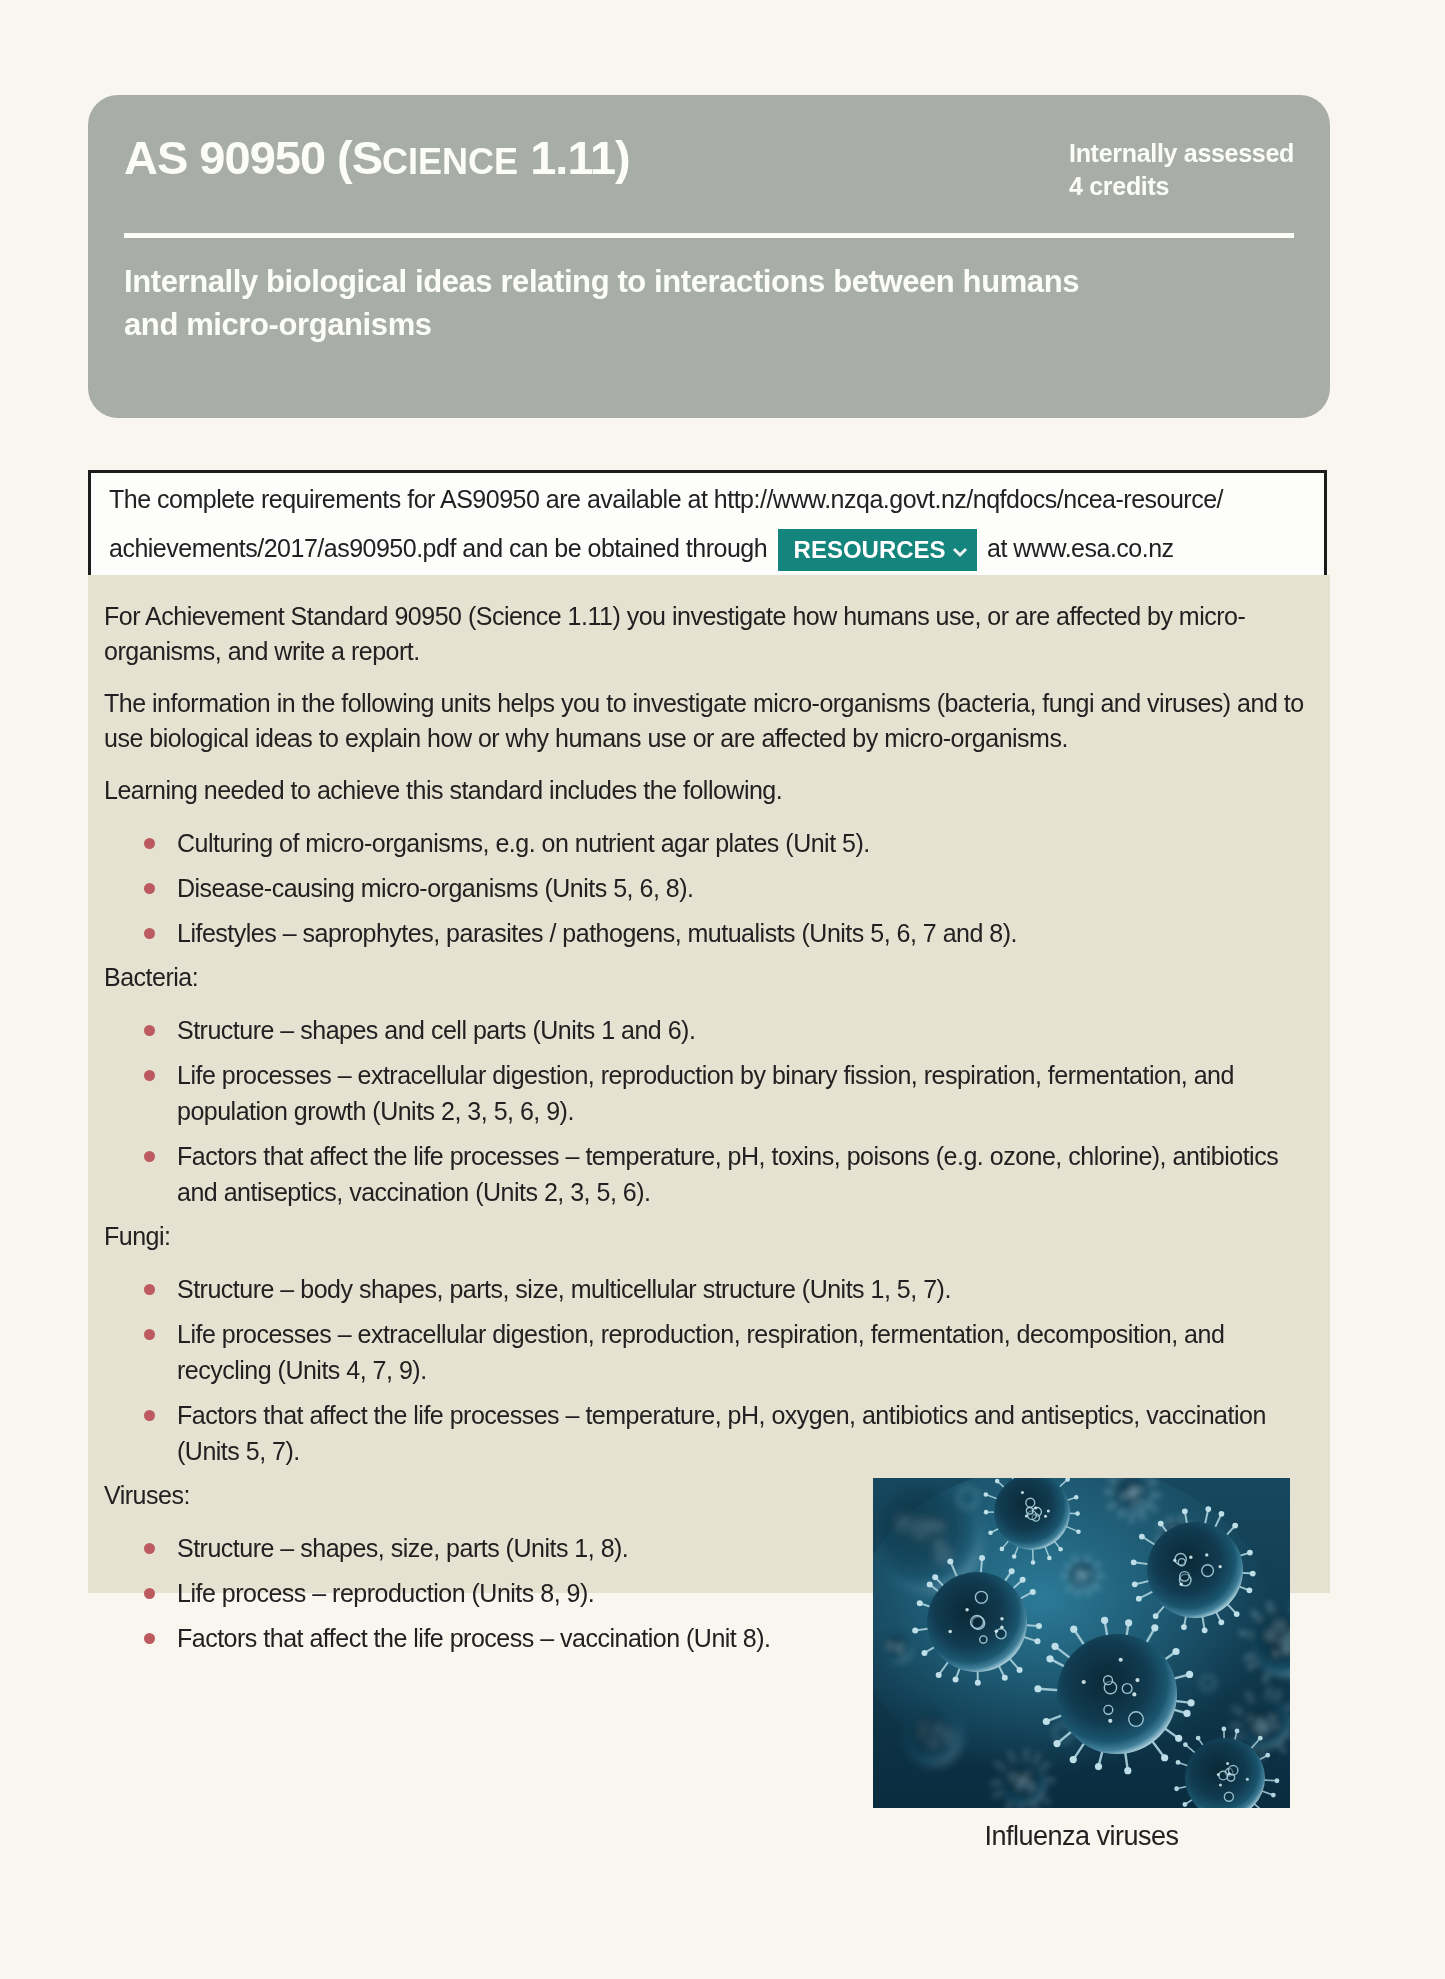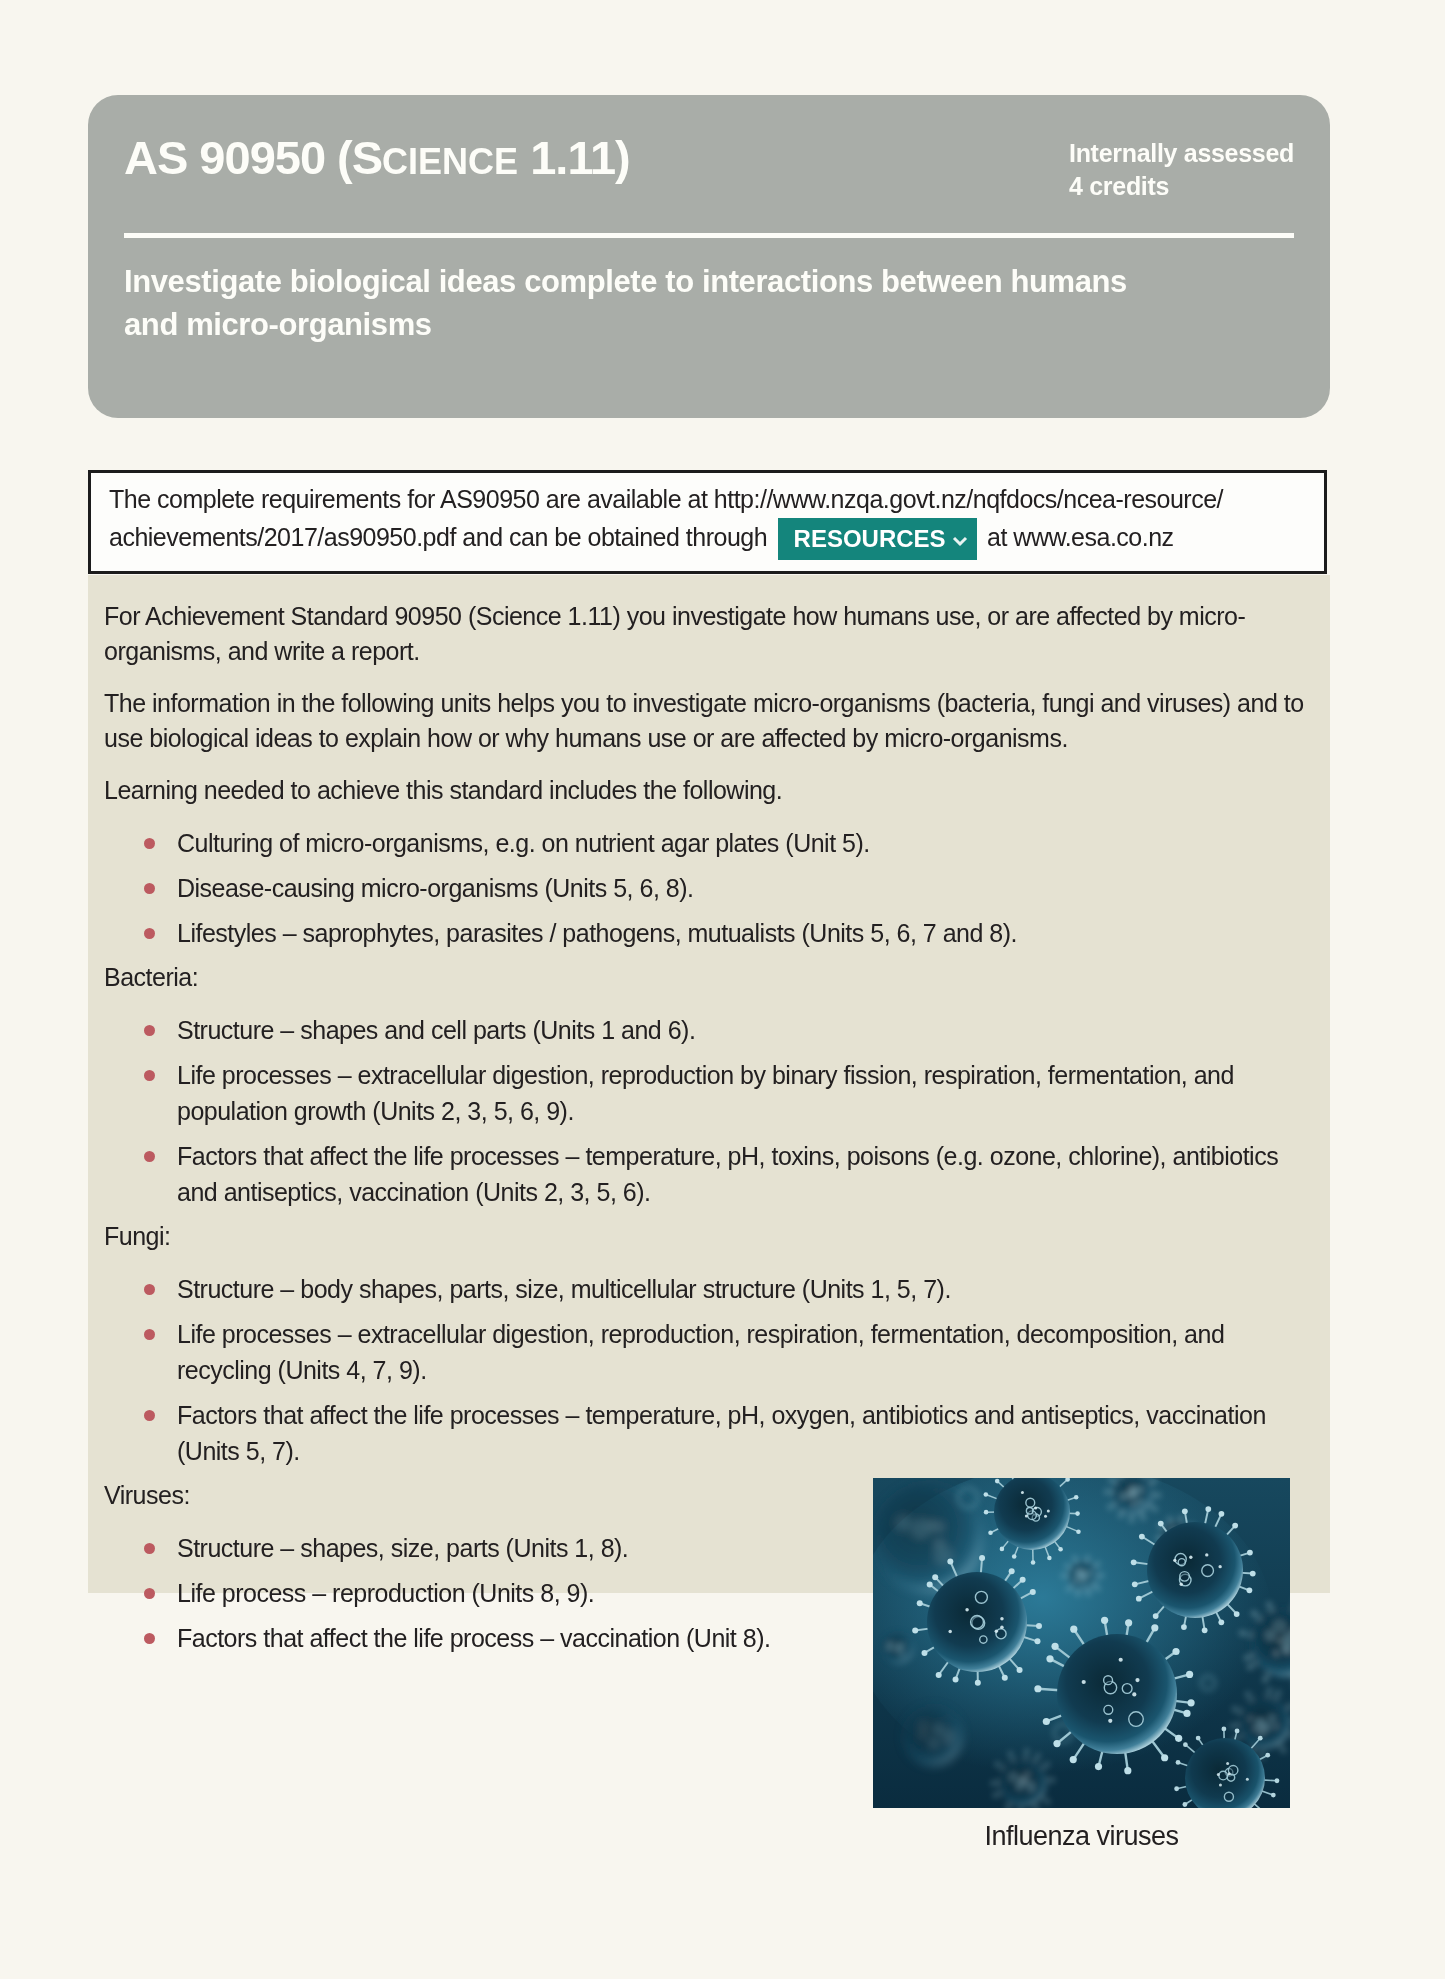--- a/index.html
+++ b/index.html
@@ -102,7 +102,7 @@
     </div>
     <div class="header-rule"></div>
     <div class="header-subtitle">
-      <span>Investigate biological ideas complete to interactions between humans</span><br>
+      <span>Internally biological ideas relating to interactions between humans</span><br>
       <span>and micro-organisms</span>
     </div>
   </div>

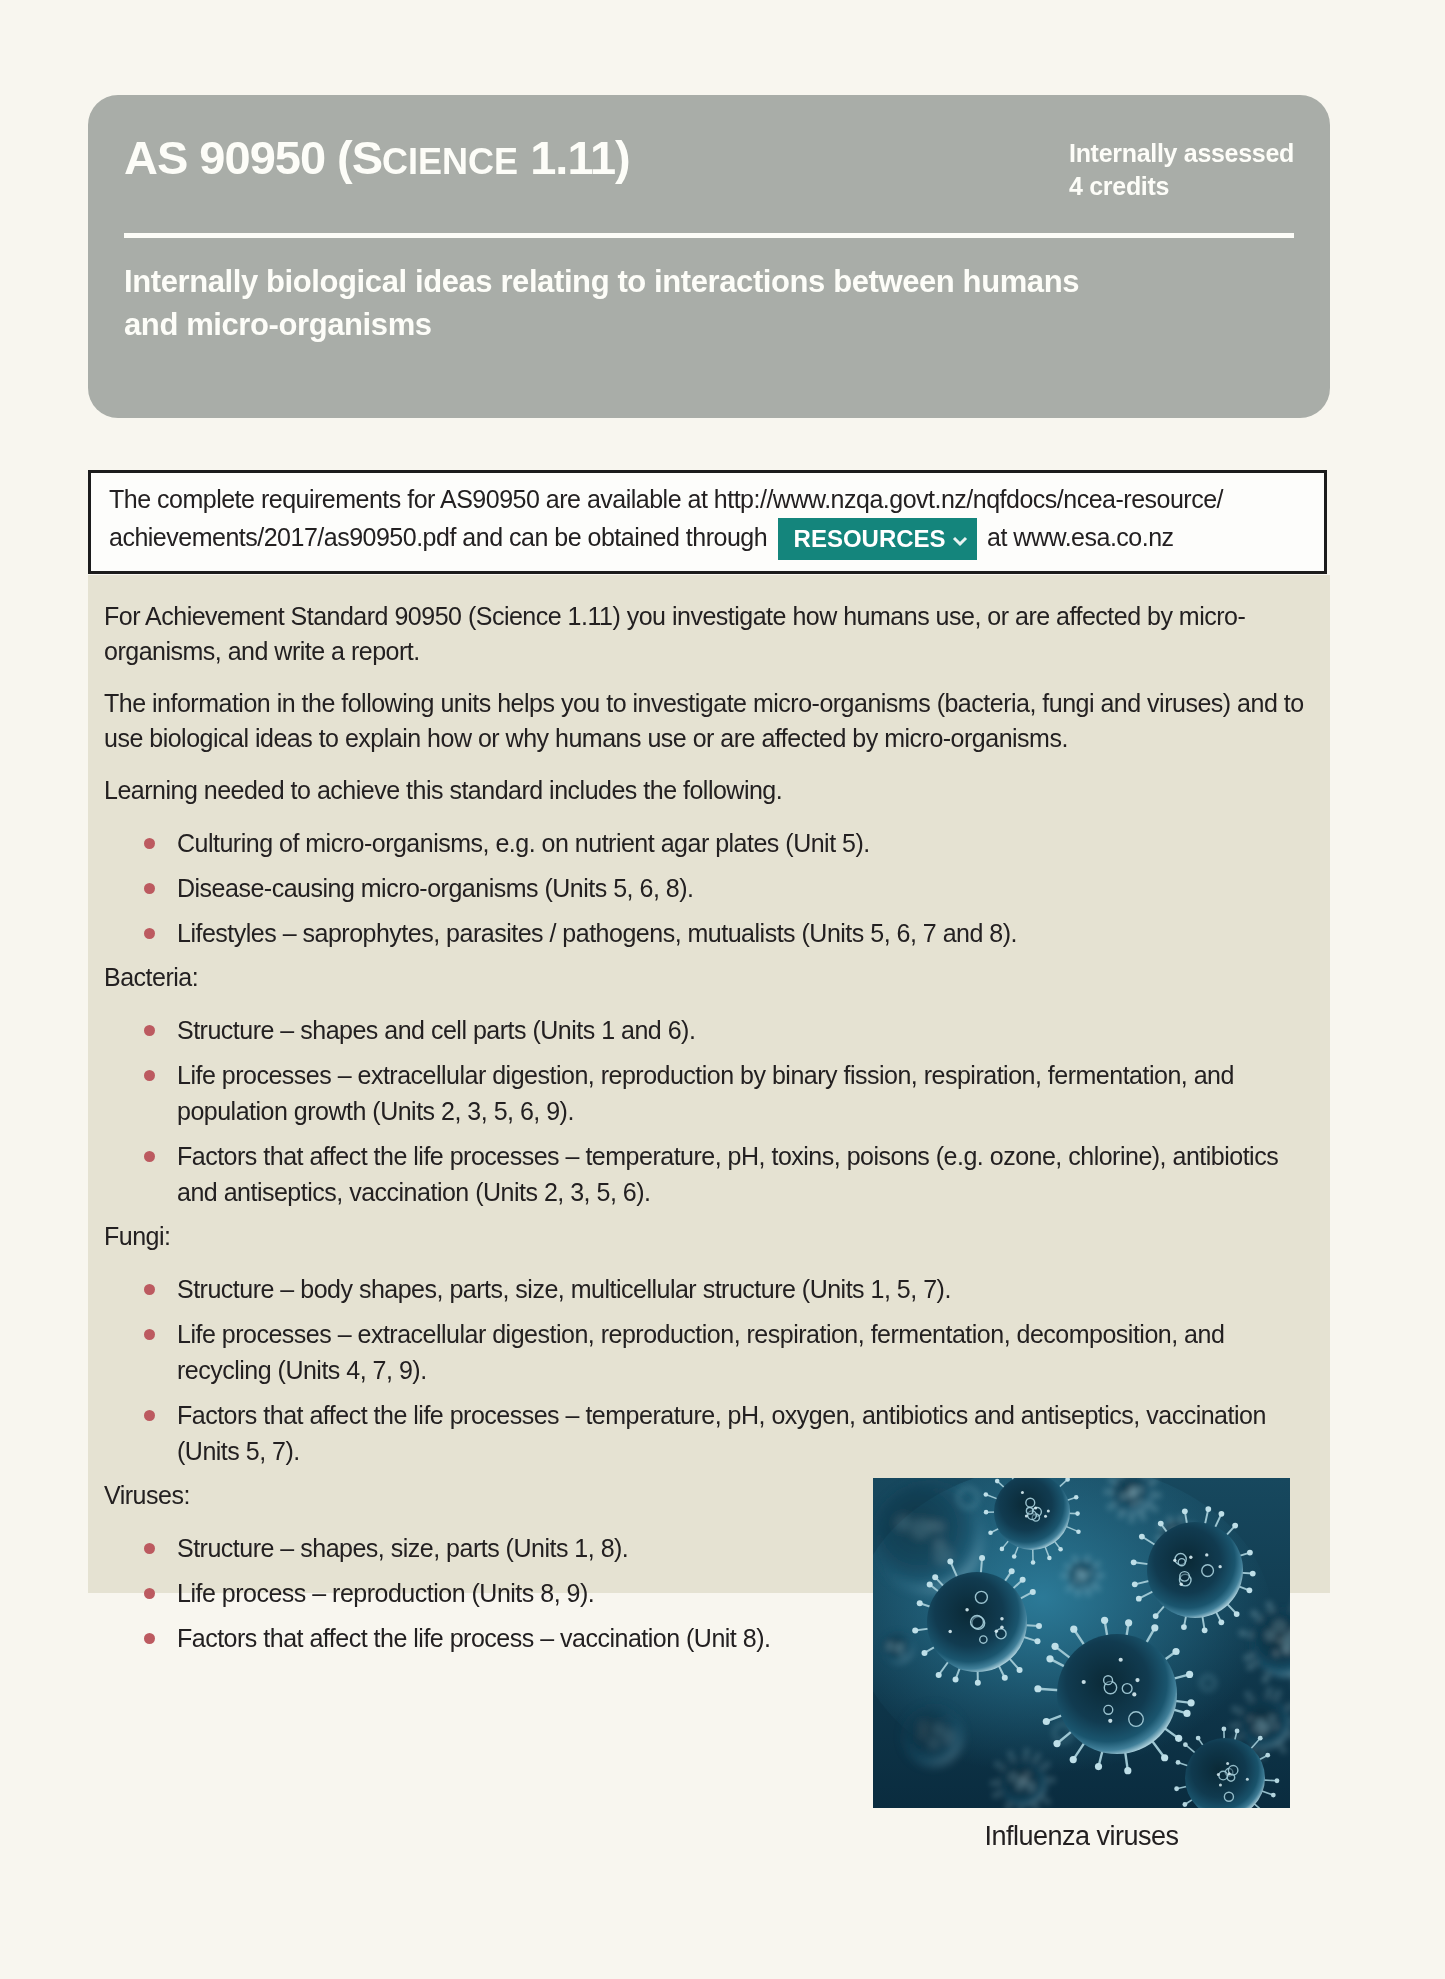--- a/index.html
+++ b/index.html
@@ -50,7 +50,7 @@
   .resources-btn{
     display:inline-block;background:var(--accent-teal);color:#ffffff;
     font-weight:bold;font-size:24px;line-height:1;letter-spacing:0;
-    padding:9px 12px 9px 16px;margin:1px 4px;vertical-align:middle;
+    padding:9px 12px 9px 16px;margin:12px 4px;vertical-align:middle;
     cursor:pointer;white-space:nowrap;
   }
   .chev{

